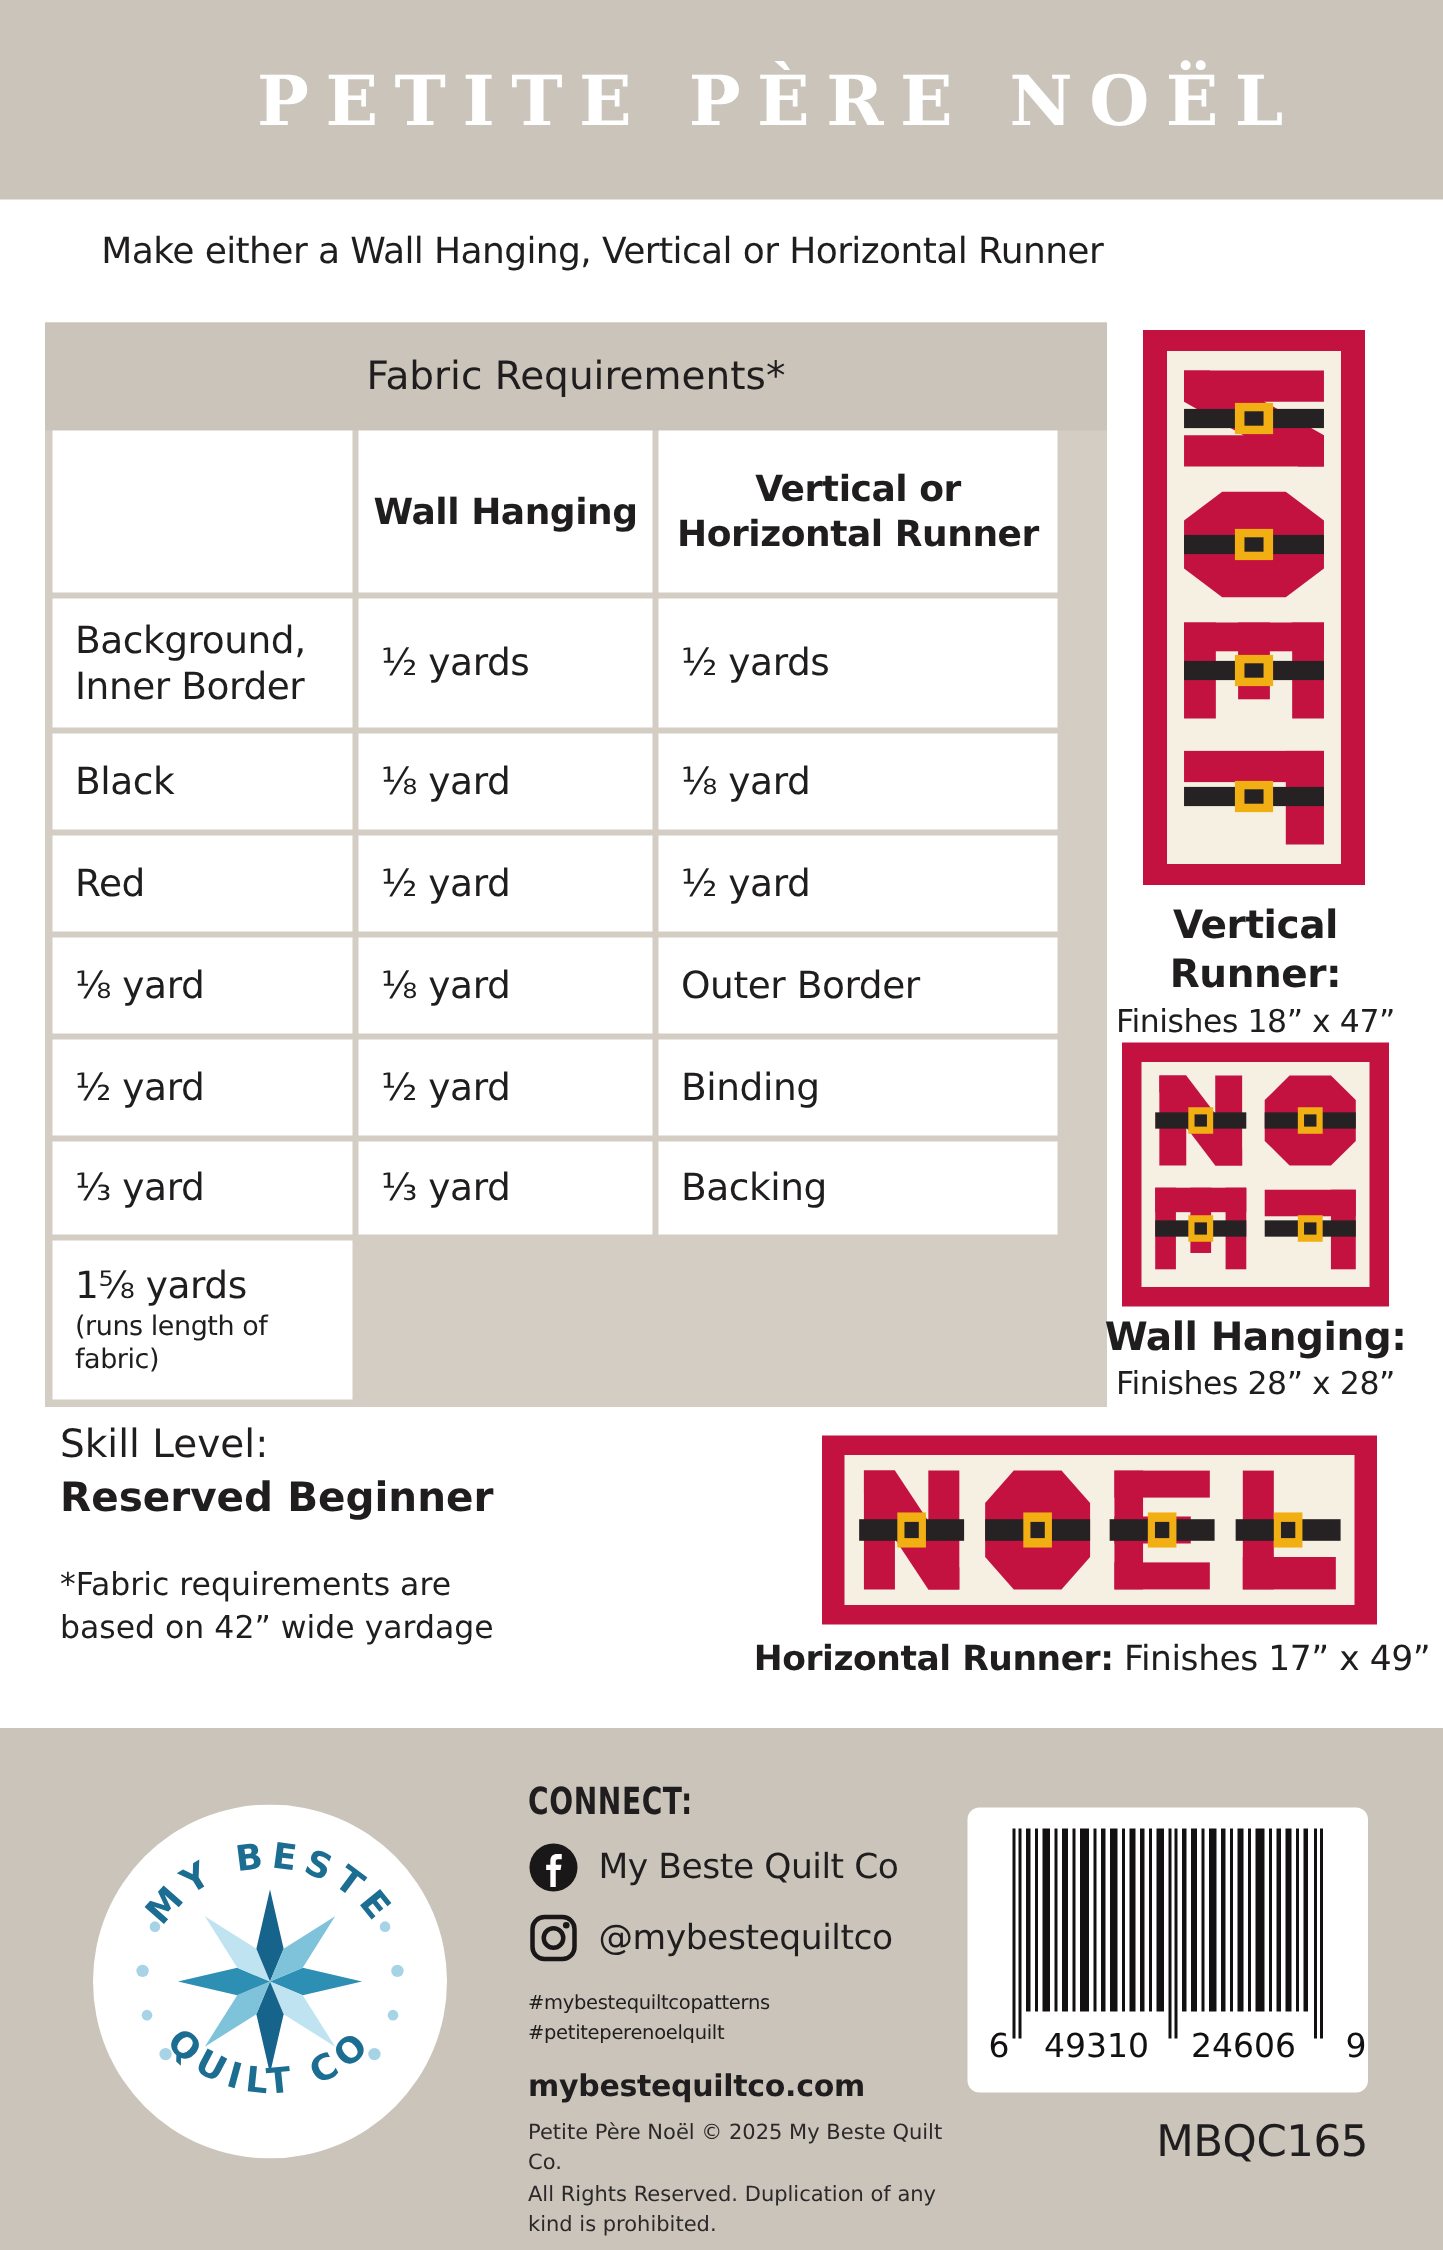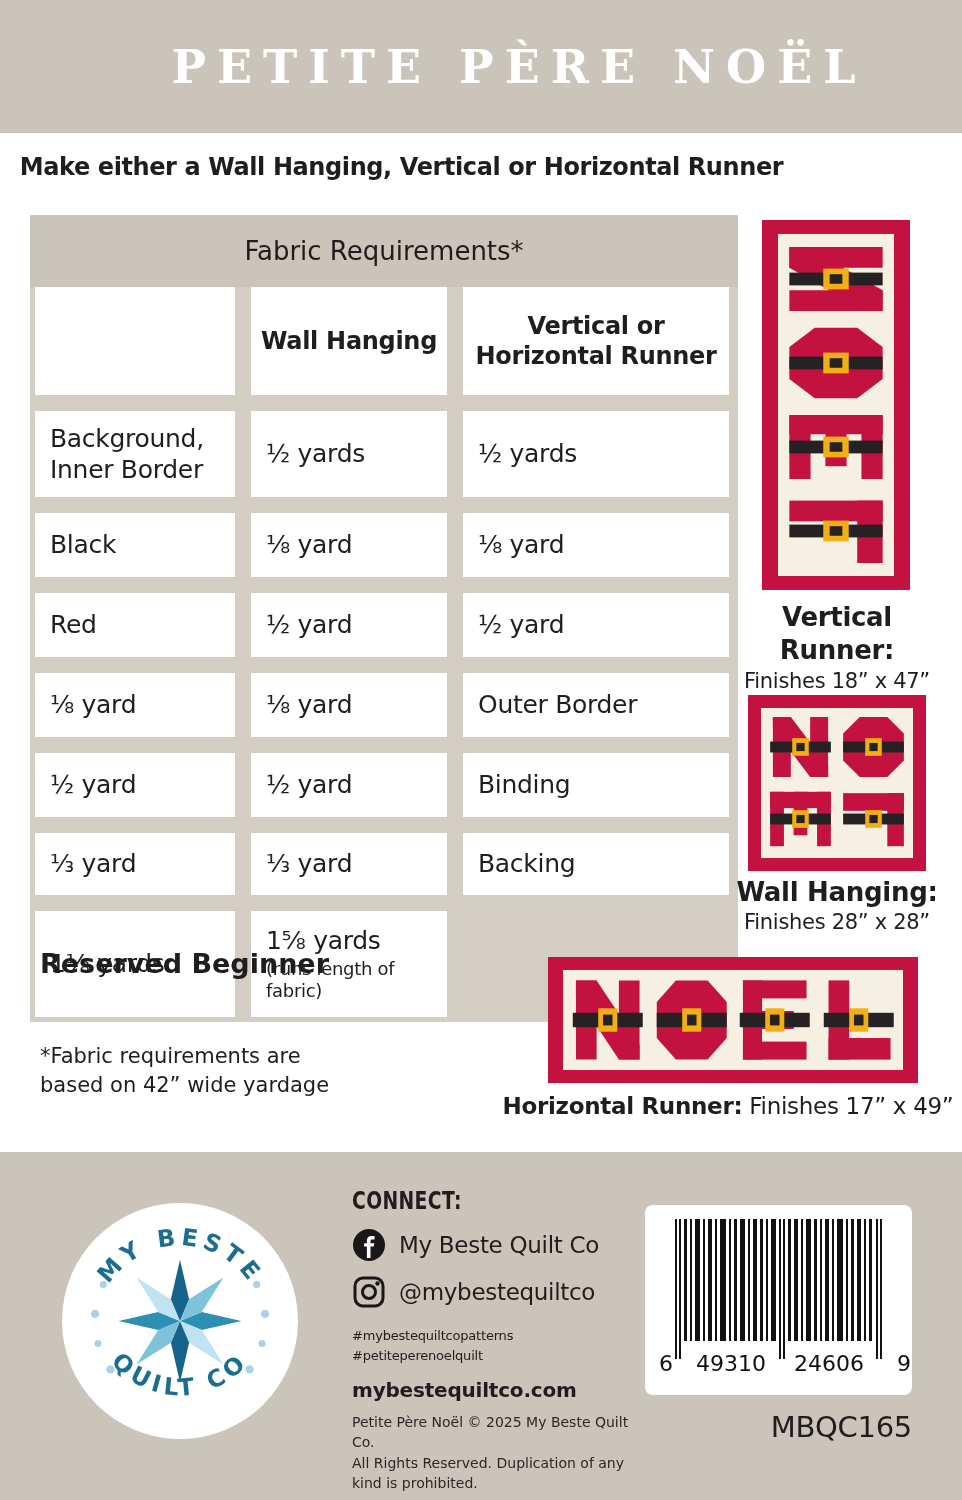--- a/index.html
+++ b/index.html
@@ -13,7 +13,7 @@
   .header h1{margin:0;font-family:"DejaVu Serif","Liberation Serif",serif;
              font-weight:700;font-size:46px;letter-spacing:11px;color:#ffffff;}
 
-  .subtitle{left:0;top:153px;width:803px;text-align:center;font-weight:700;
+  .subtitle{left:0;top:153px;width:803px;text-align:center;font-weight:400;
             font-size:24px;letter-spacing:-0.4px;}
 
   

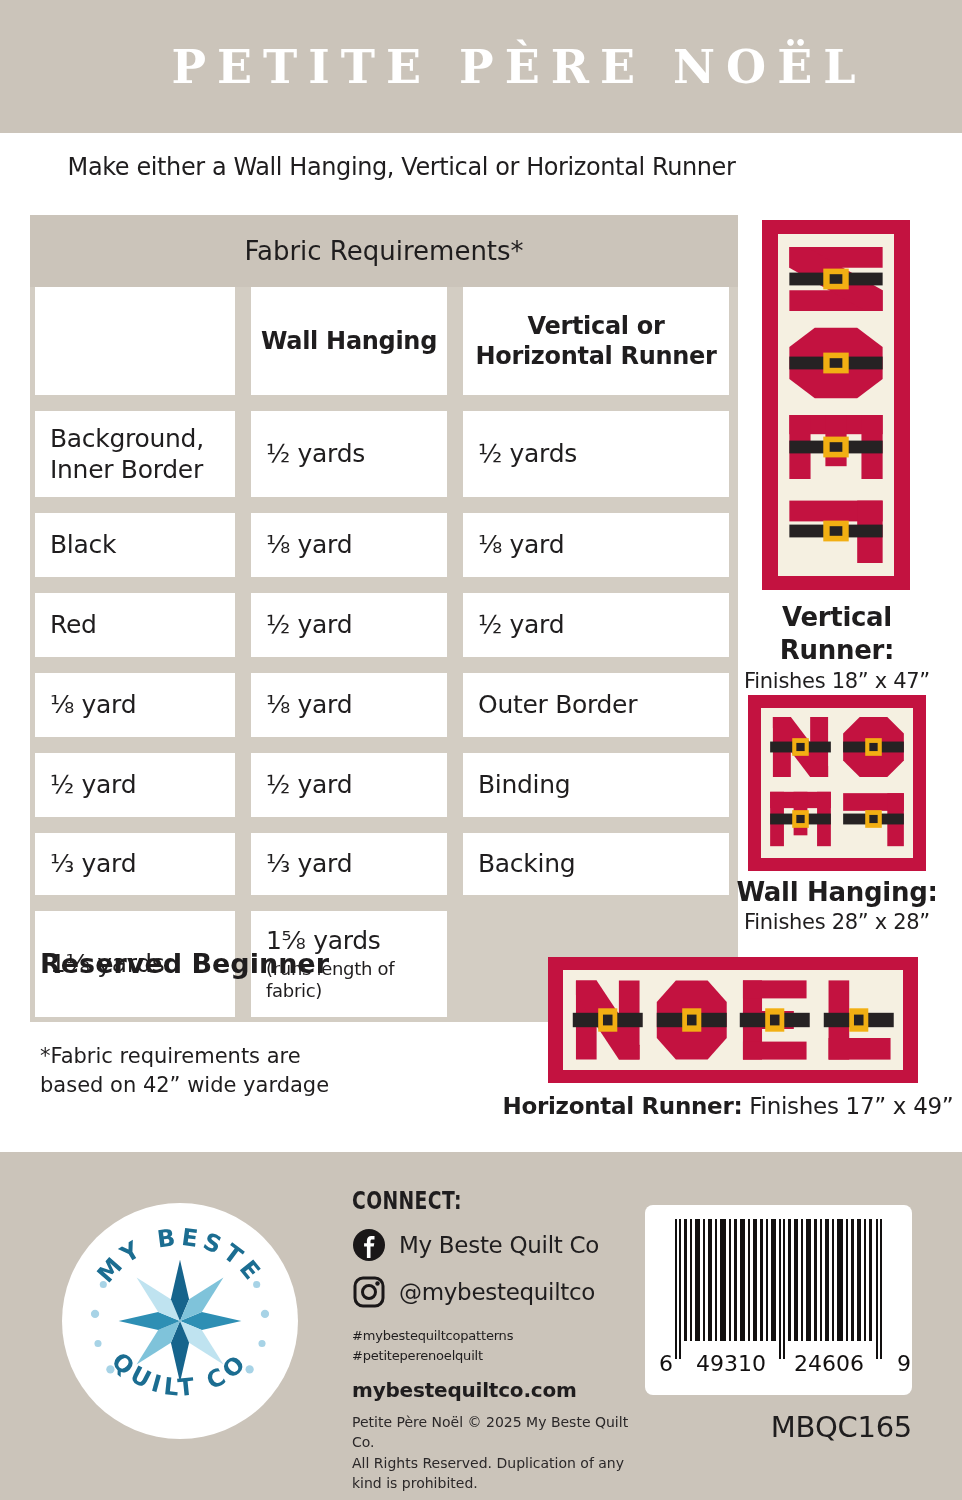--- a/index.html
+++ b/index.html
@@ -22,7 +22,7 @@
                 justify-content:center;font-size:26px;}
   .fabric-grid{display:grid;grid-template-columns:200px 196px 266px;
                grid-template-rows:108px 86px 64px 64px 64px 64px 62px 106px;
-               gap:16px;padding:0 5px;}
+               gap:4px;padding:0 5px;}
   .cell{background:#ffffff;display:flex;flex-direction:column;justify-content:center;
         padding-left:15px;font-size:25px;letter-spacing:-0.3px;line-height:1.25;}
   .cell.hd{align-items:center;padding-left:0;text-align:center;font-weight:700;font-size:24px;}

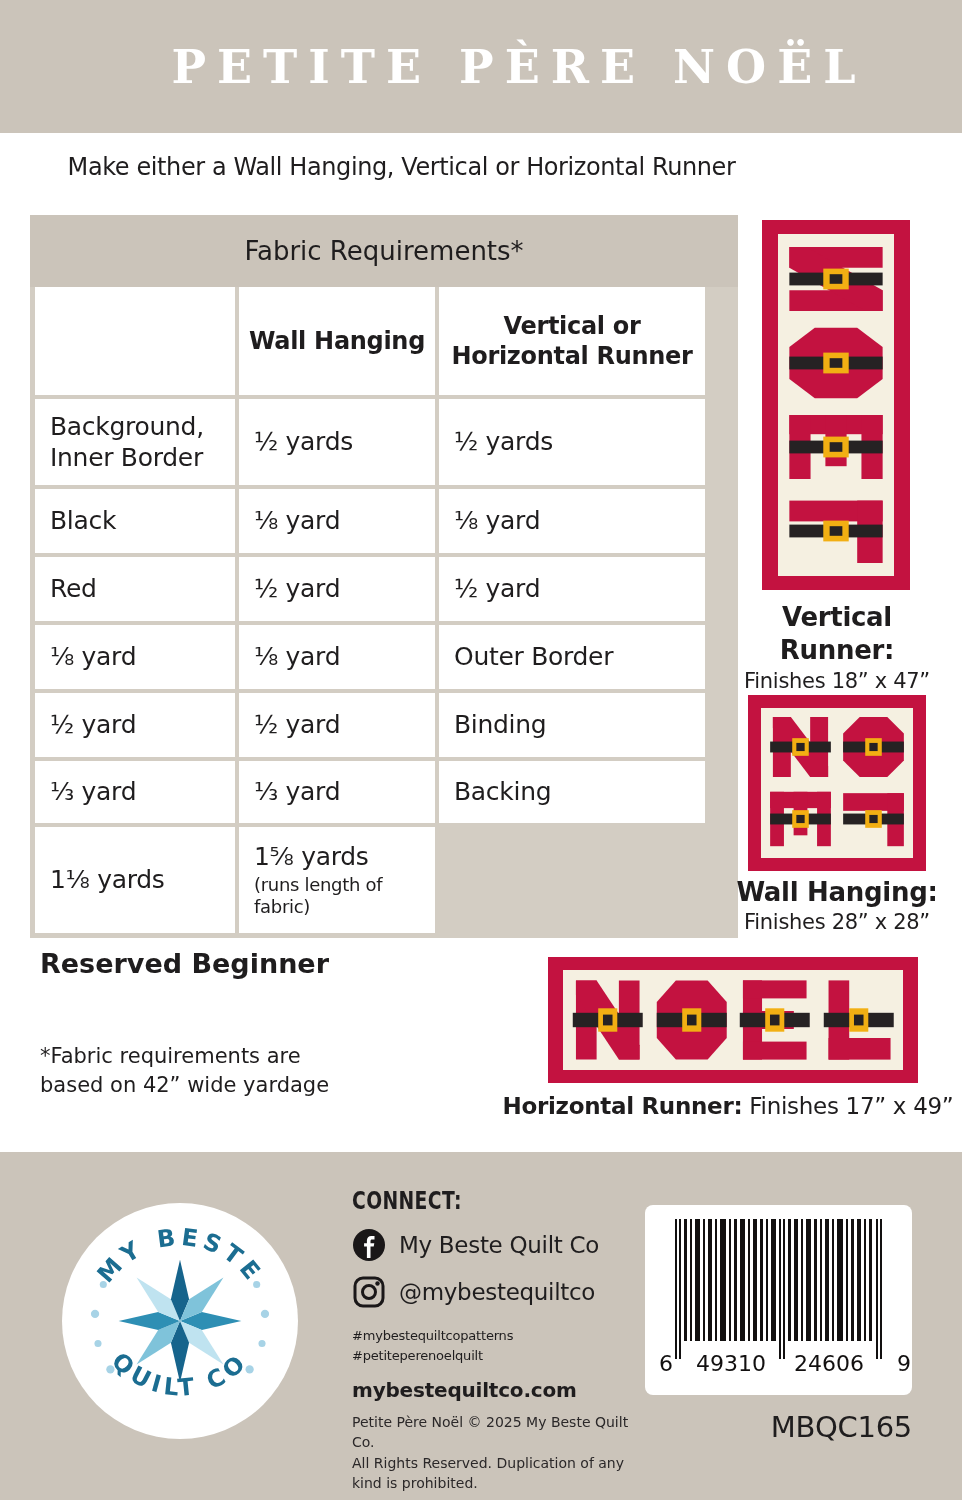--- a/index.html
+++ b/index.html
@@ -138,7 +138,6 @@
       <div class="cell">⅓ yard</div>
 
       <div class="cell">Backing</div>
-      <div class="cell">1⅛ yards</div>
       <div class="cell">
         <span>1⅝ yards</span>
         <span class="note">(runs length of fabric)</span>

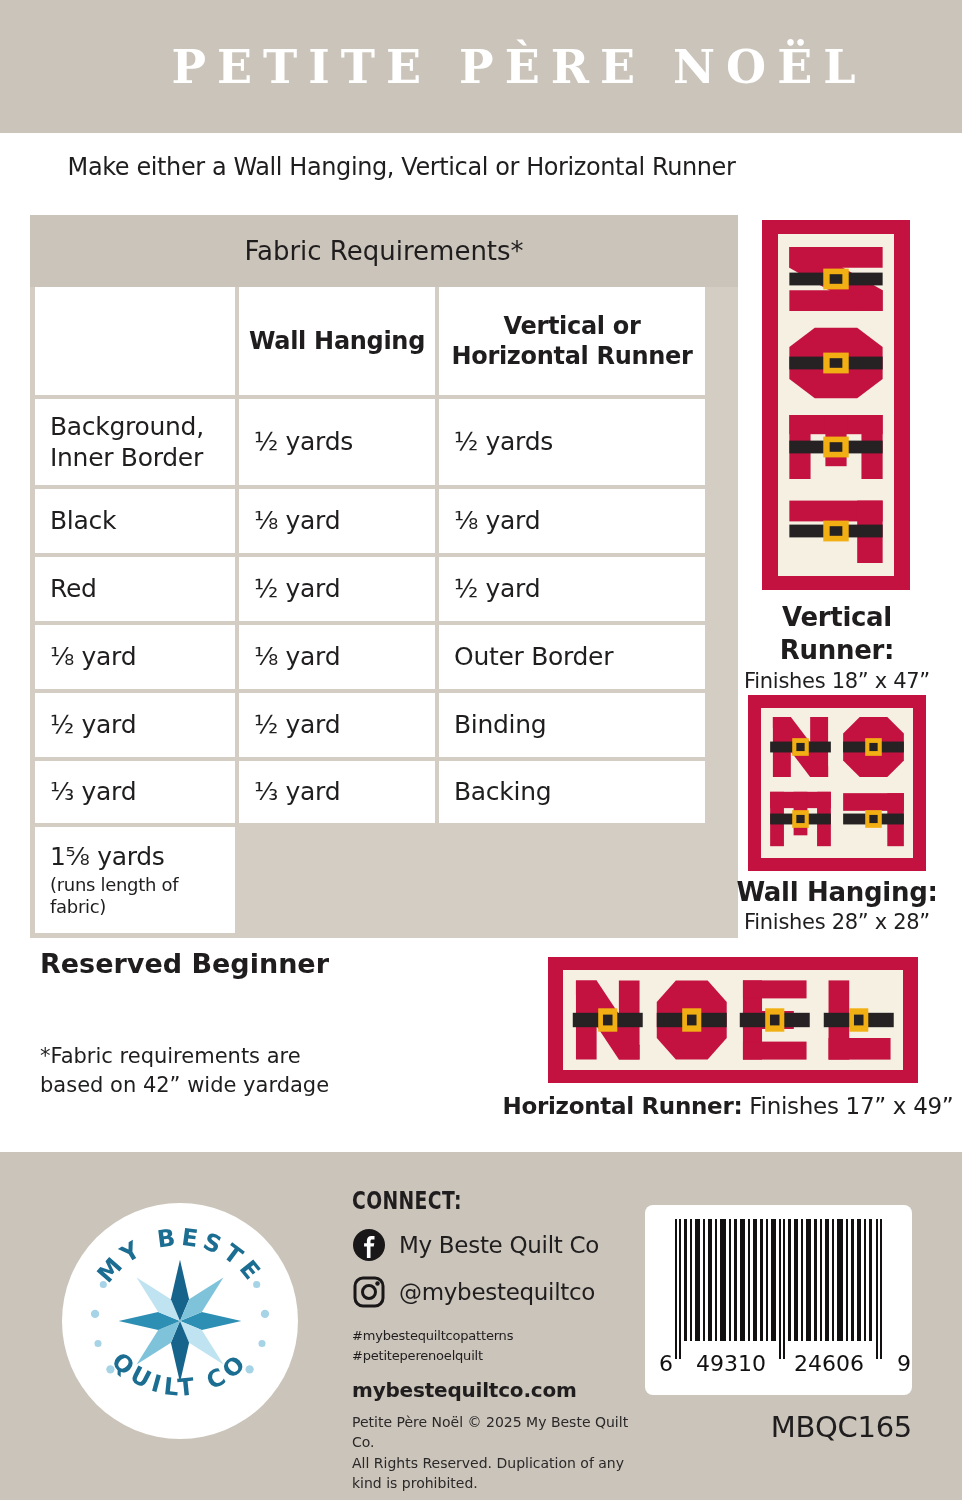--- a/index.html
+++ b/index.html
@@ -146,6 +146,7 @@
   </div>
 
   <div class="abs skill">
+    <div>Skill Level:</div>
     <b>Reserved Beginner</b>
   </div>
 

